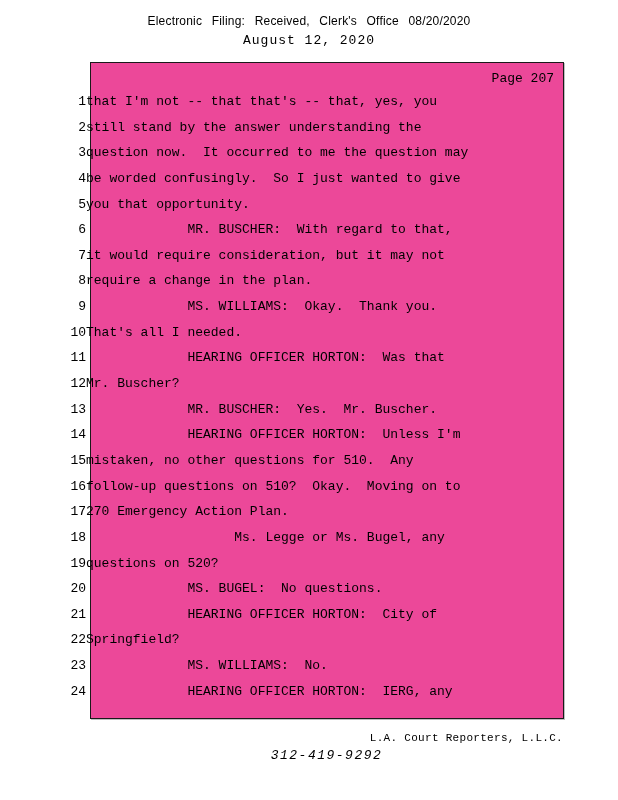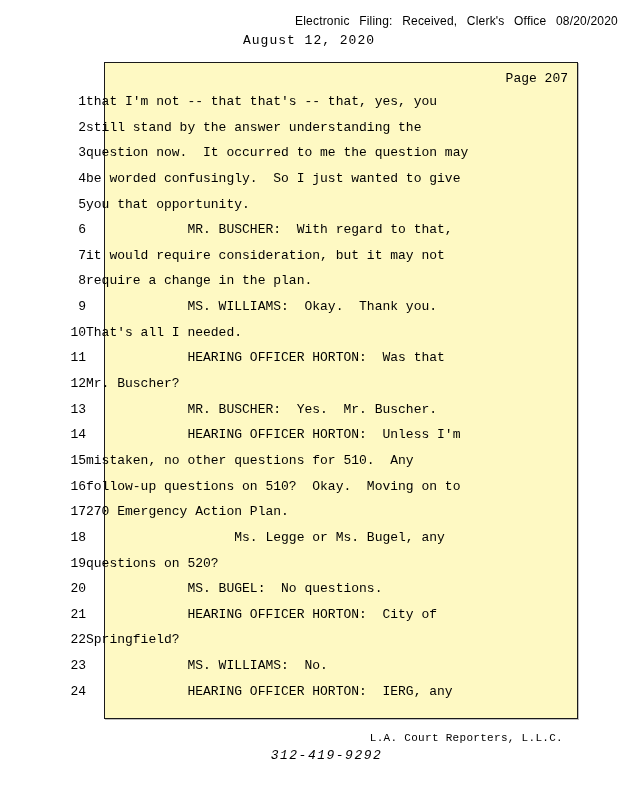--- a/index.html
+++ b/index.html
@@ -17,7 +17,7 @@
     top: 14px;
     left: 0;
     width: 100%;
-    text-align: right;
+    text-align: center;
     font-family: "Liberation Sans", sans-serif;
     font-size: 12px;
     word-spacing: 6px;

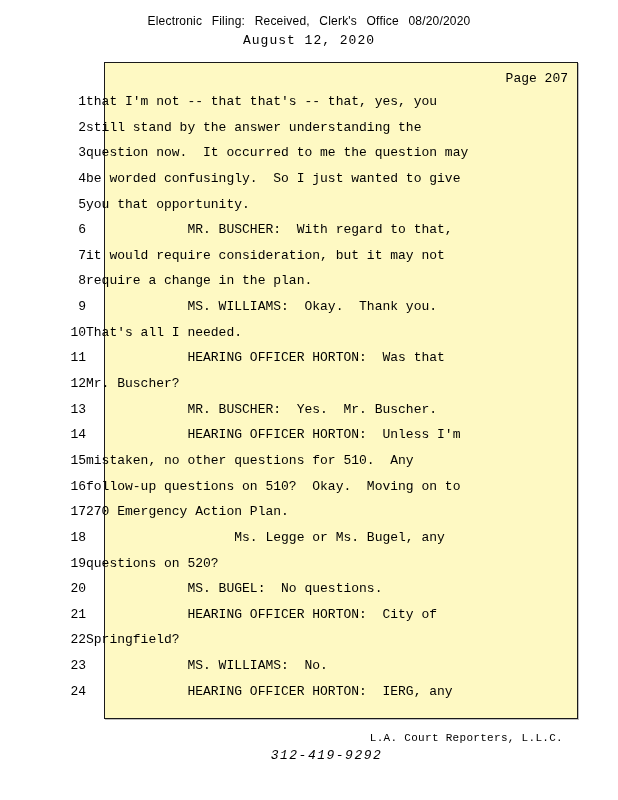--- a/index.html
+++ b/index.html
@@ -40,8 +40,7 @@
     height: 655px;
     border: 1px solid #1a1a1a;
     box-shadow: 1px 1px 0 rgba(0,0,0,0.25);
-    background: #fef9c3;
-    margin-left: 14px;
+    background: #ec4899;
   }
   .page-label {
     position: absolute;

